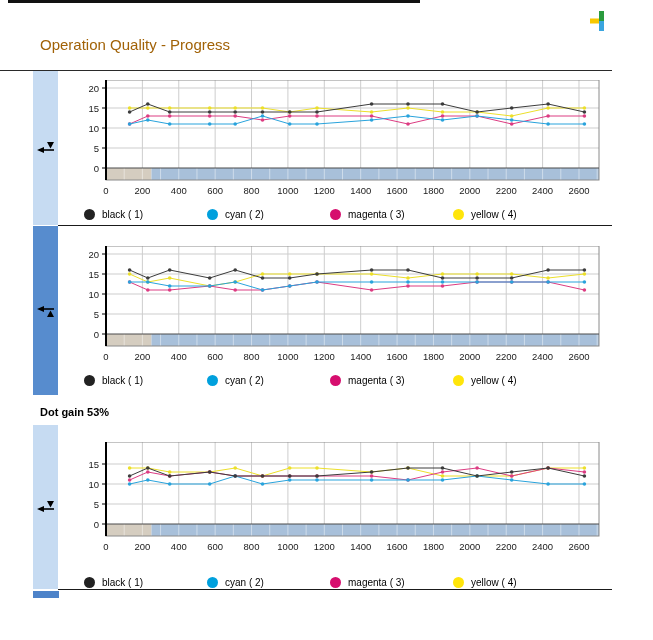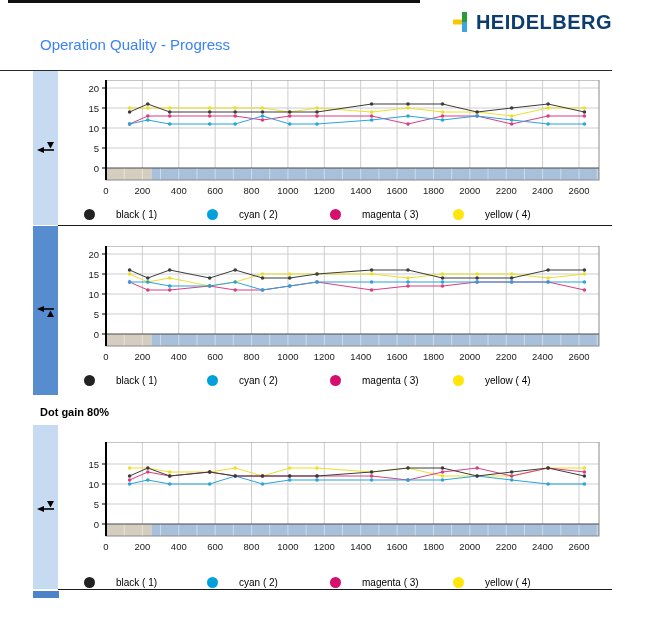--- a/index.html
+++ b/index.html
@@ -49,7 +49,6 @@
       <rect x="9" y="0" width="5" height="10" fill="#2a9b3e"></rect>
       <rect x="9" y="10" width="5" height="10" fill="#3aa5df"></rect>
     </svg>
-    <span class="logo-text">HEIDELBERG</span>
   </div>
 </div>
 

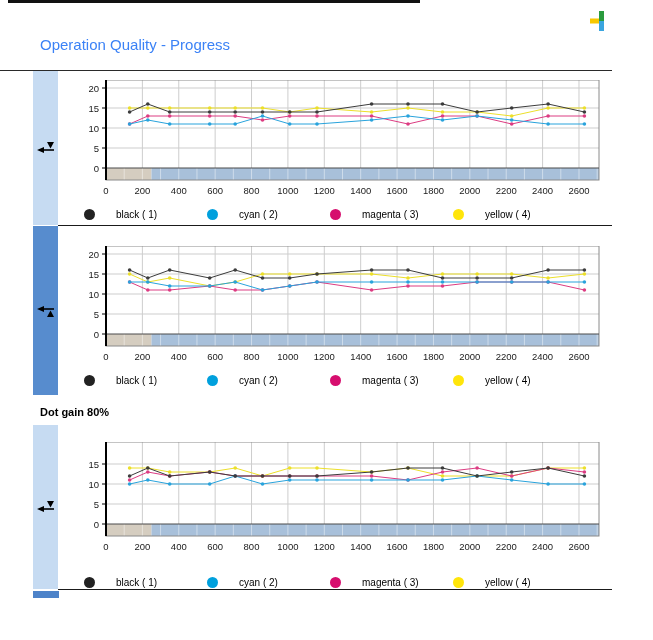--- a/index.html
+++ b/index.html
@@ -10,7 +10,7 @@
   .topbar{position:absolute;top:0;left:8px;width:412px;height:3px;background:#111}
   
   .header{position:relative;height:70px;margin:0 41px 0 0;border-bottom:1px solid #2a2a2a}
-  .page-title{position:absolute;left:40px;top:36px;font-size:15px;color:#3b82f6}
+  .page-title{position:absolute;left:40px;top:36px;font-size:15px;color:#a16207}
   .logo{position:absolute;right:0;top:11px;display:flex;align-items:center}
   .logo-text{font-weight:bold;font-size:20px;color:#0c3d6e;letter-spacing:.5px;margin-left:1px}
   

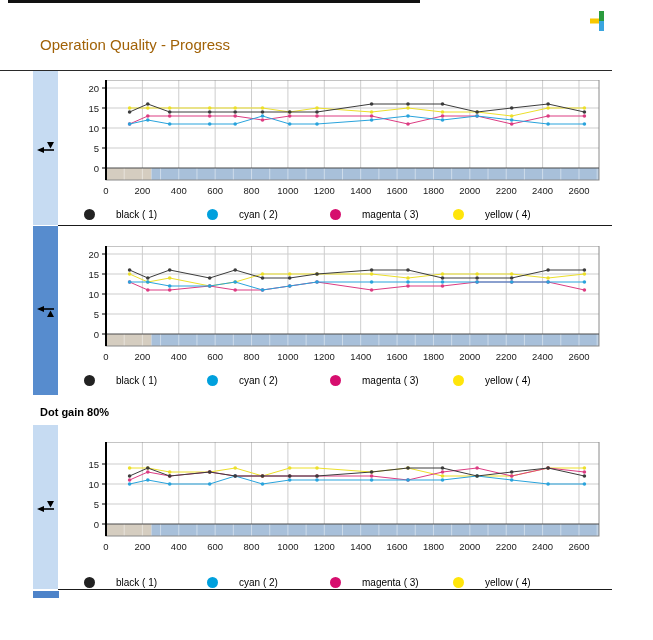--- a/index.html
+++ b/index.html
@@ -30,7 +30,7 @@
   .s1 .legend{margin-top:10px;margin-bottom:4px}
   .s2 .legend{margin-top:10px;margin-bottom:8px}
   .s3 .legend{margin-top:22px;margin-bottom:0}
-  .li{width:123px;display:flex;align-items:center;gap:21px;font-size:10px;color:#000}
+  .li{width:123px;display:flex;align-items:center;gap:7px;font-size:10px;color:#000}
   .dot{width:11px;height:11px;border-radius:50%;flex:0 0 auto}
   .divider{border-top:1px solid #1a1a1a;margin-left:25px;height:0}
   .bottom-stub{width:26px;height:7px;background:#4d83c9;margin-top:1px}

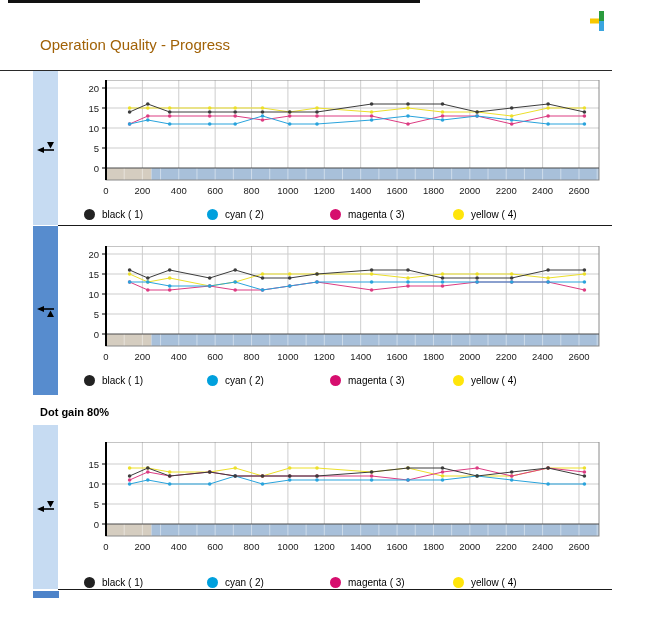--- a/index.html
+++ b/index.html
@@ -395,7 +395,7 @@
     </div>
   </div>
 
-  <div class="section-title second">Dot gain 80%</div>
+  <div class="section-title second">Dot gain 53%</div>
 
   <div class="section s3">
     <div class="side light">

